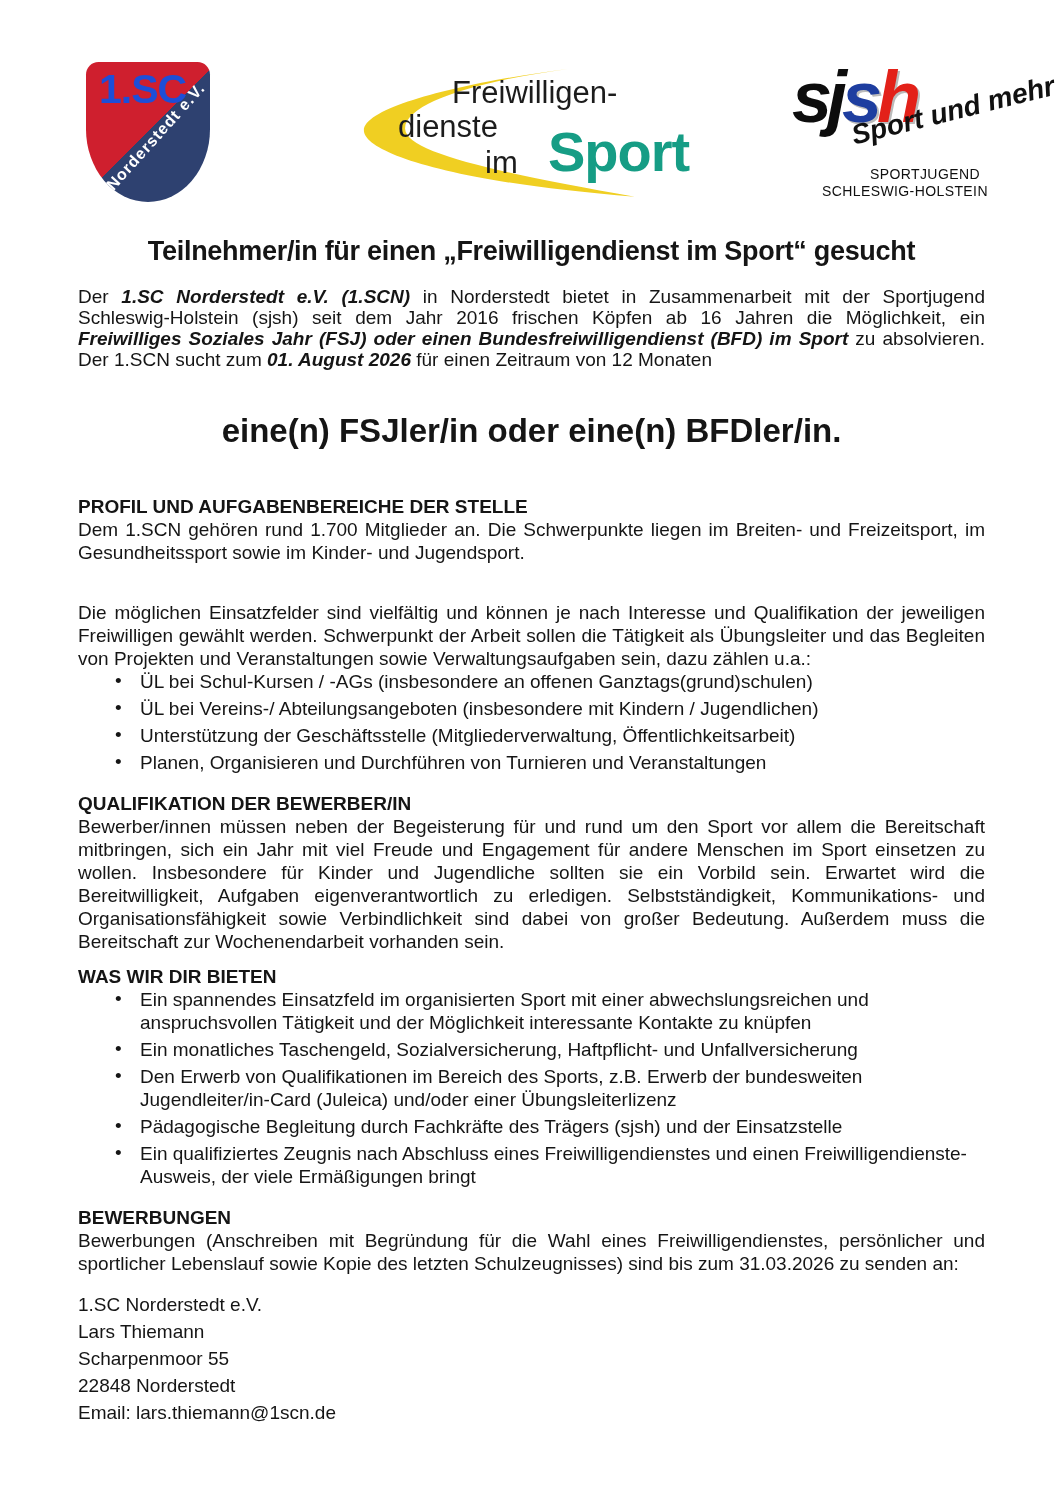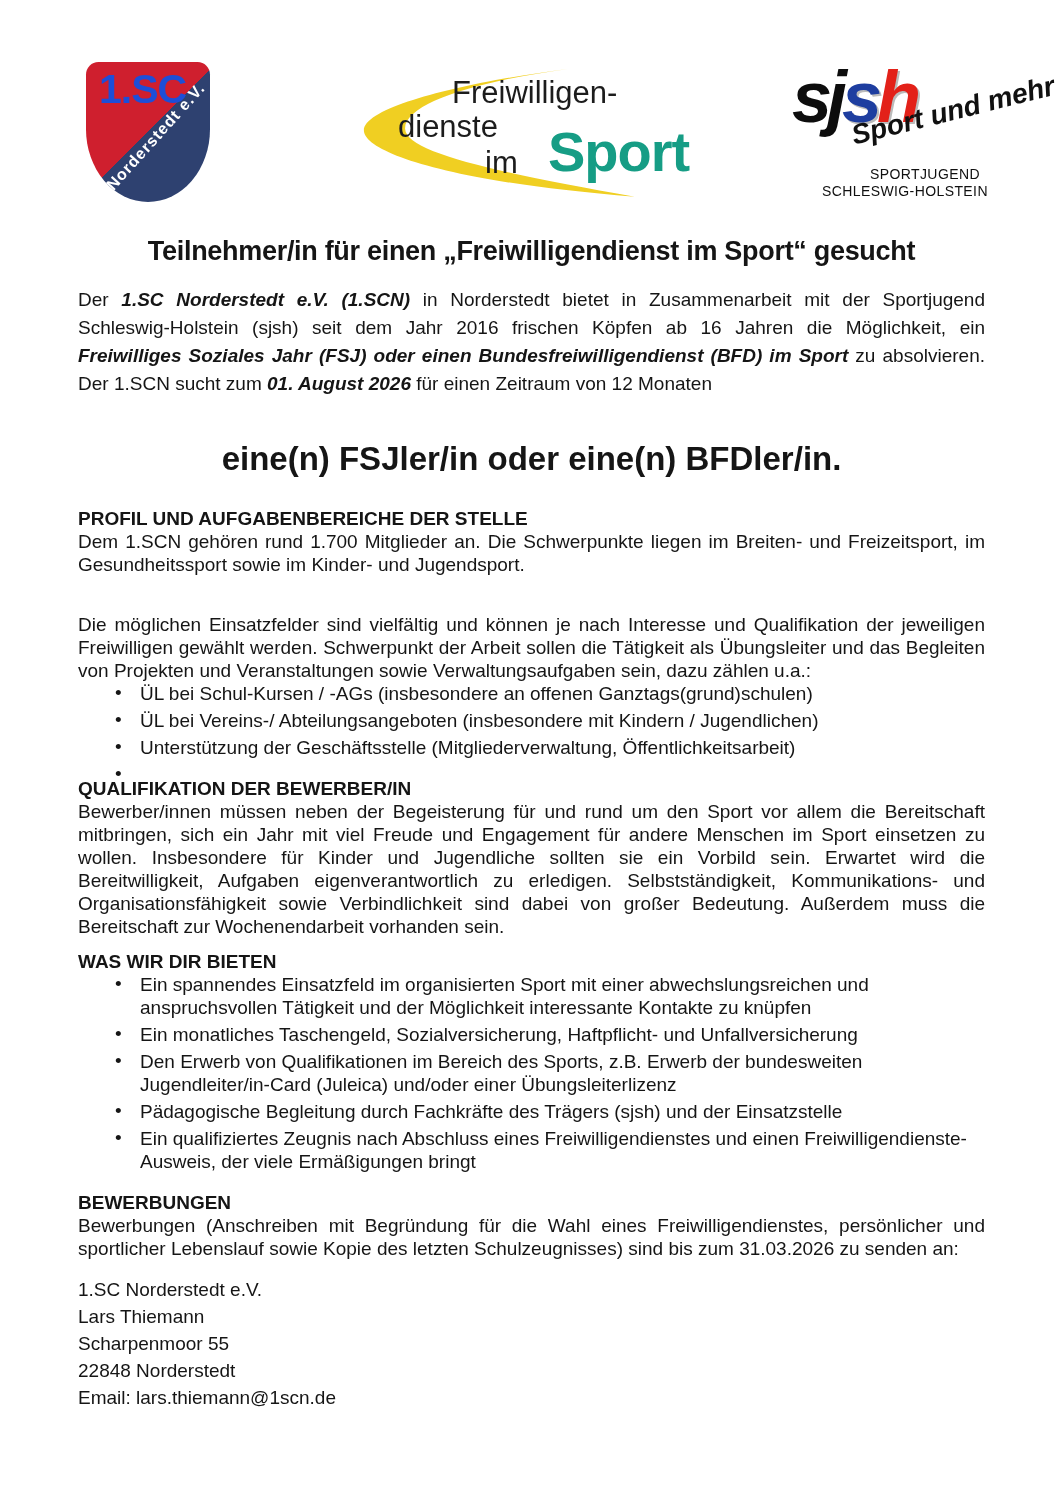--- a/index.html
+++ b/index.html
@@ -47,7 +47,7 @@
   
   .content { position:absolute; left:78px; top:0; width:907px; }
   .doc-title { margin-top:236px; text-align:center; font-size:27px; font-weight:bold; letter-spacing:-0.3px; }
-  .intro { font-size:19px; line-height:28px; text-align:justify; }
+  .intro { font-size:19px; line-height:21px; text-align:justify; }
   .bi { font-weight:bold; font-style:italic; }
   .headline { margin-top:42px; text-align:center; font-size:33px; font-weight:bold; }
 

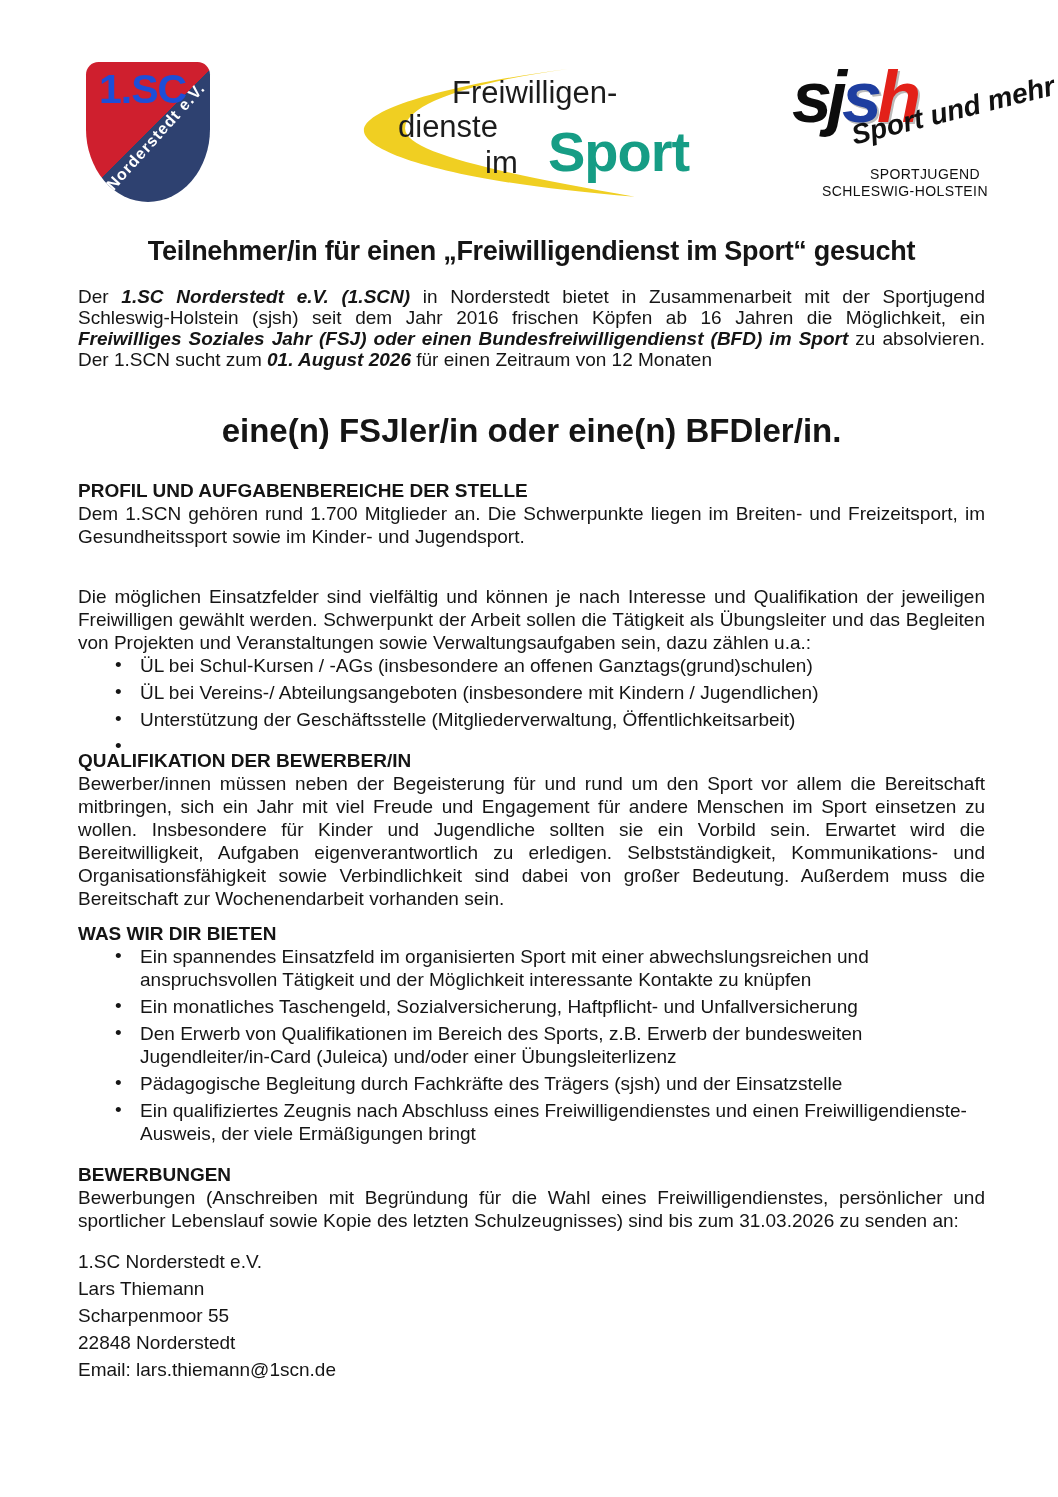--- a/index.html
+++ b/index.html
@@ -52,7 +52,7 @@
   .headline { margin-top:42px; text-align:center; font-size:33px; font-weight:bold; }
 
   .sec-h { font-size:19px; font-weight:bold; line-height:23px; }
-  .sec-h.profil { margin-top:29px; }
+  .sec-h.profil { margin-top:45px; }
   .sec-h.qual   { margin-top:18px; }
   .sec-h.bieten { margin-top:12px; }
   .sec-h.bew    { margin-top:18px; }

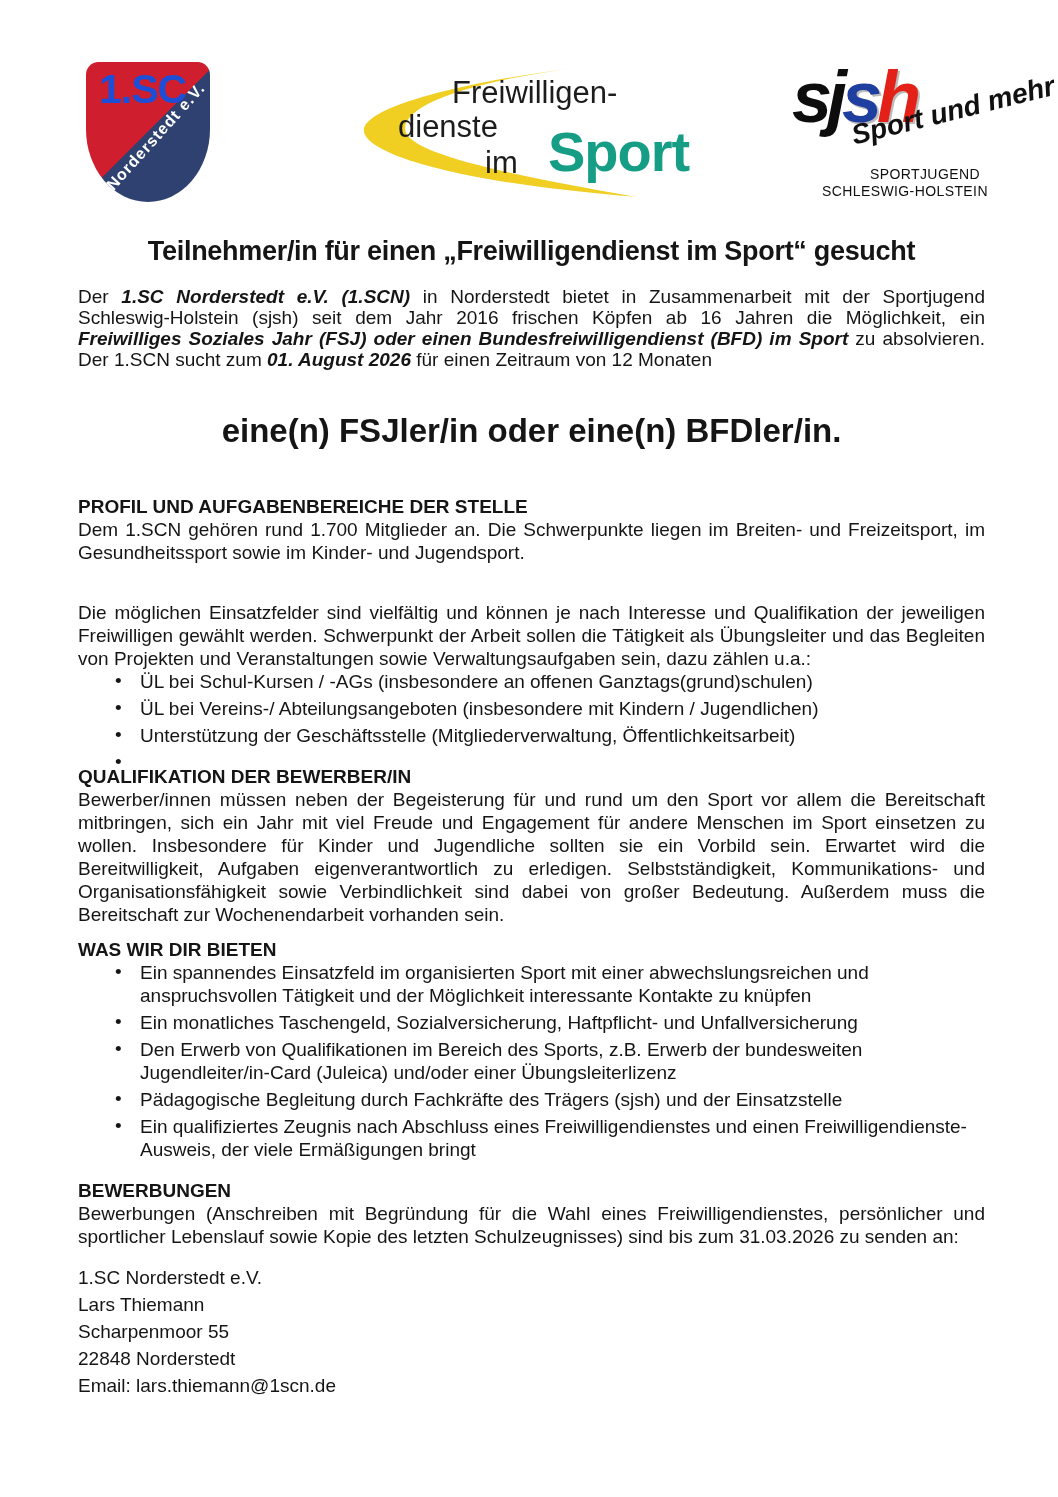--- a/index.html
+++ b/index.html
@@ -113,7 +113,7 @@
       <div class="bullet"><span class="dot">•</span><span>ÜL bei Schul-Kursen / -AGs (insbesondere an offenen Ganztags(grund)schulen)</span></div>
       <div class="bullet"><span class="dot">•</span><span>ÜL bei Vereins-/ Abteilungsangeboten (insbesondere mit Kindern / Jugendlichen)</span></div>
       <div class="bullet"><span class="dot">•</span><span>Unterstützung der Geschäftsstelle (Mitgliederverwaltung, Öffentlichkeitsarbeit)</span></div>
-      <div class="bullet"><span class="dot">•</span></div>
+      <div class="bullet"><span class="dot">•</span><span>Planen, Organisieren und Durchführen von Turnieren und Veranstaltungen</span></div>
     </div>
 
     <div class="sec-h qual">QUALIFIKATION DER BEWERBER/IN</div>

